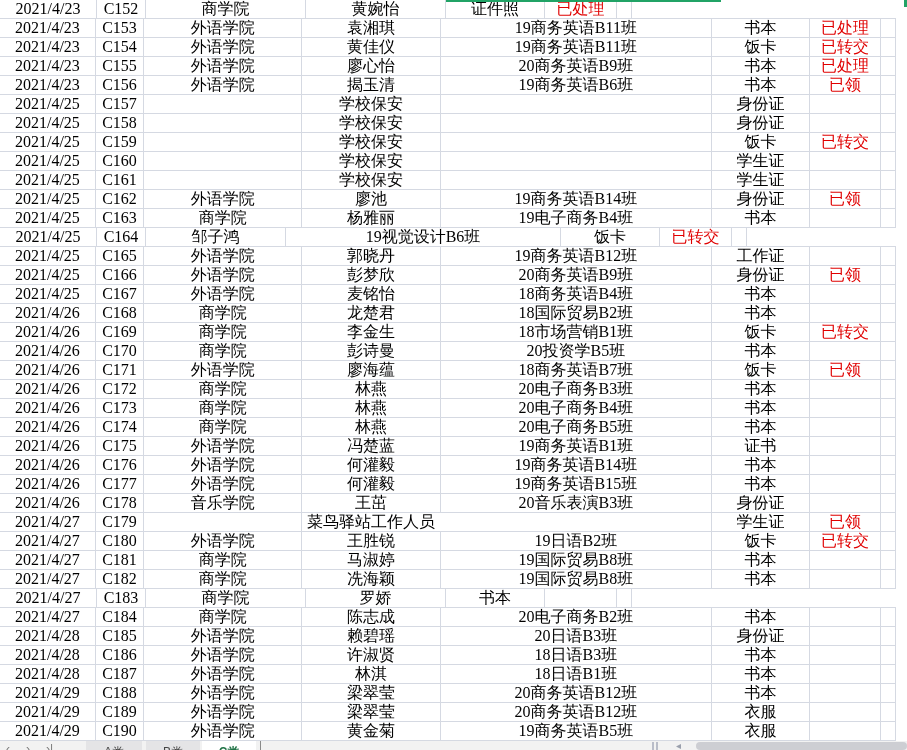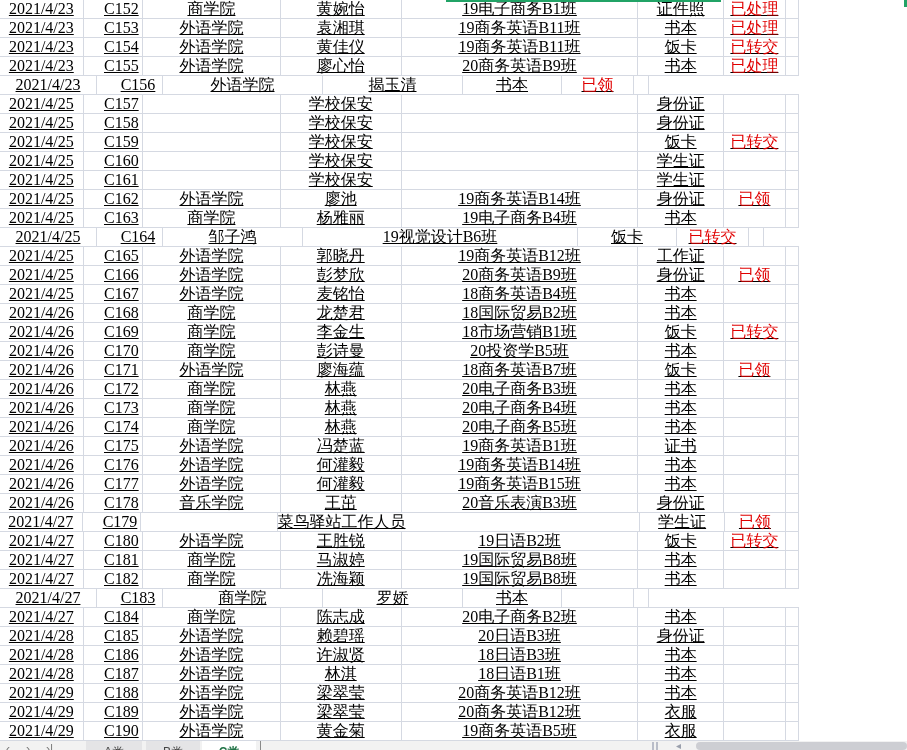--- a/index.html
+++ b/index.html
@@ -14,7 +14,7 @@
     width:907px;height:750px;overflow:hidden;background:#fff;
     font-family:"Liberation Serif","DejaVu Serif",serif;
   }
-  .sheet{position:relative;width:799px;height:741px;background:#a3a3a3;text-decoration:underline;}
+  .sheet{position:relative;width:896px;height:741px;background:#a3a3a3;}
   .row{display:flex;height:19px;border-bottom:1px solid var(--grid);background:#fff;}
   .cell{
     border-right:1px solid var(--grid);

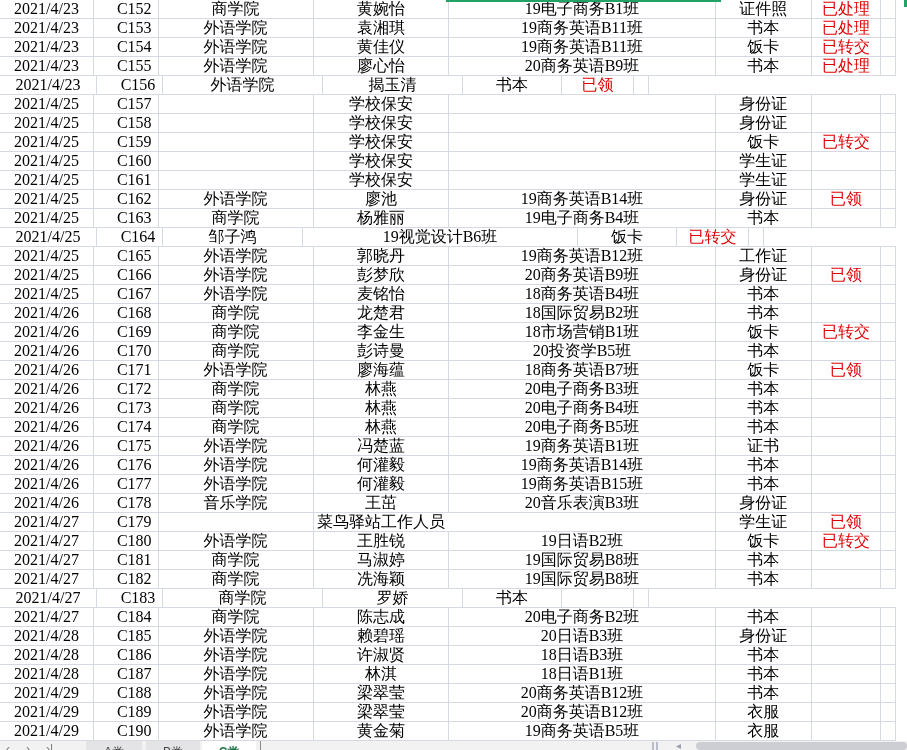--- a/index.html
+++ b/index.html
@@ -23,7 +23,7 @@
     overflow:visible;
   }
   .c-date{width:97px;}
-  .c-code{width:49px;margin-left:17px;}
+  .c-code{width:49px;}
   .c-college{width:160px;}
   .c-name{width:140px;}
   .c-class{width:275px;}

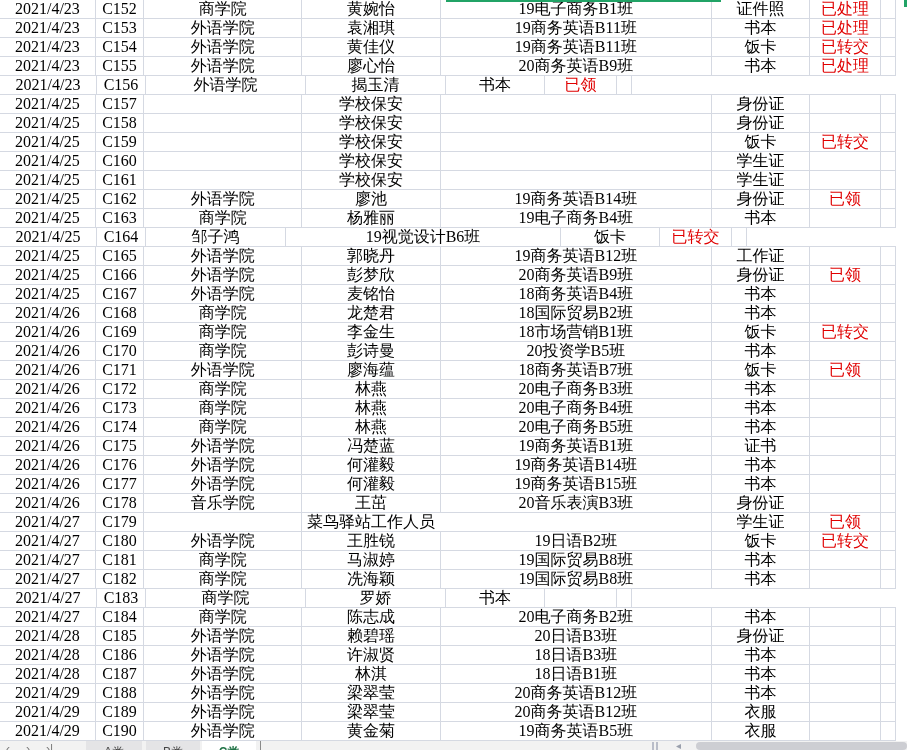--- a/index.html
+++ b/index.html
@@ -72,7 +72,6 @@
         <div class="cell c-code">C152</div>
         <div class="cell c-college">商学院</div>
         <div class="cell c-name">黄婉怡</div>
-        <div class="cell c-class">19电子商务B1班</div>
         <div class="cell c-item">证件照</div>
         <div class="cell c-status">已处理</div>
         <div class="cell c-extra"></div>

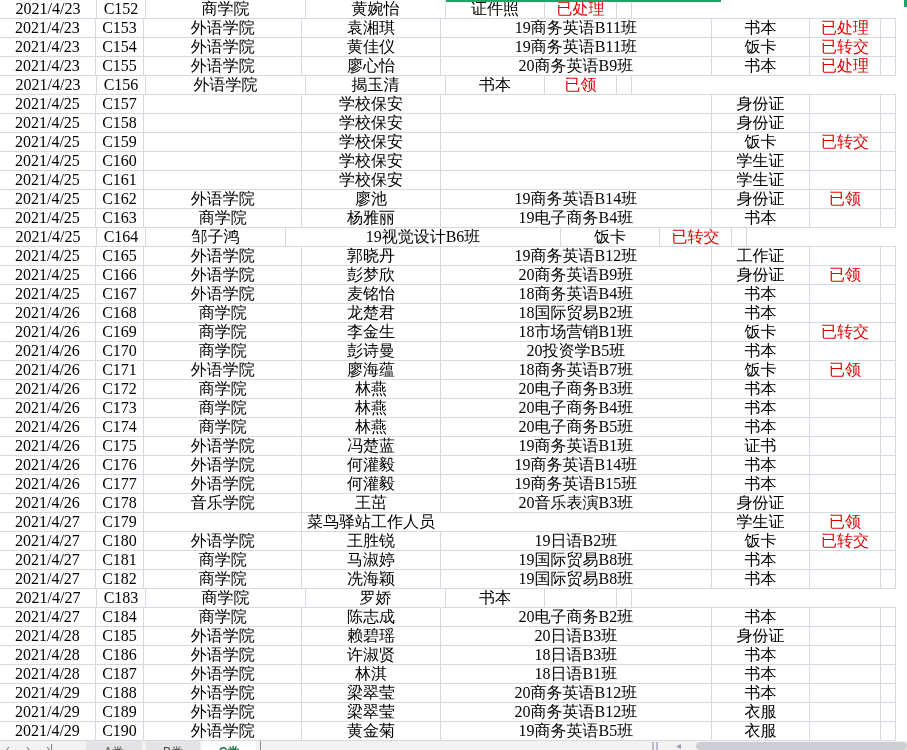--- a/index.html
+++ b/index.html
@@ -111,6 +111,7 @@
         <div class="cell c-code">C156</div>
         <div class="cell c-college">外语学院</div>
         <div class="cell c-name">揭玉清</div>
+        <div class="cell c-class">19商务英语B6班</div>
         <div class="cell c-item">书本</div>
         <div class="cell c-status">已领</div>
         <div class="cell c-extra"></div>

